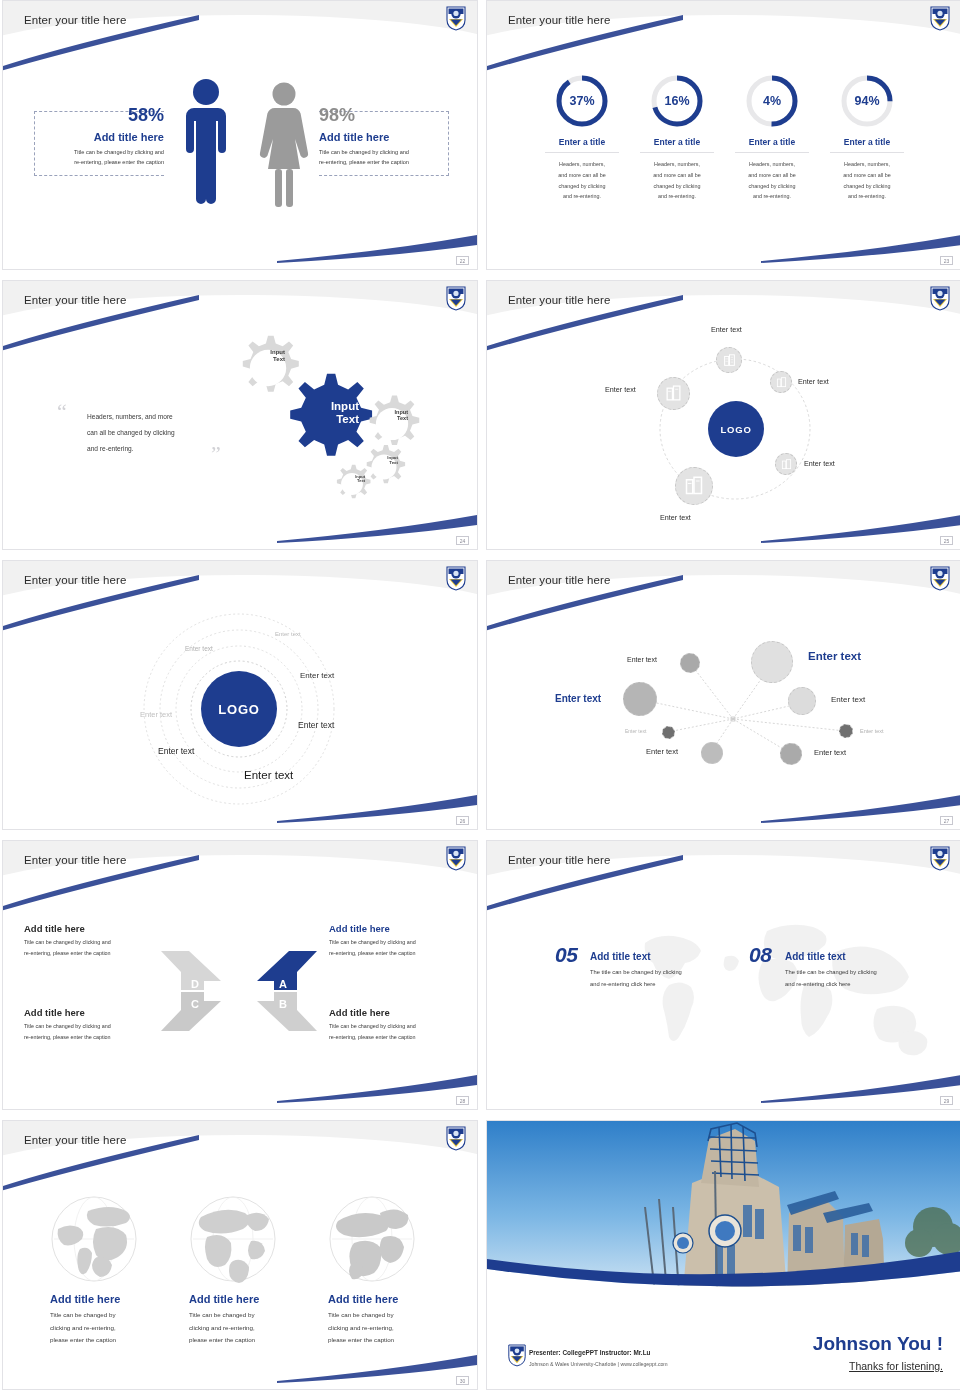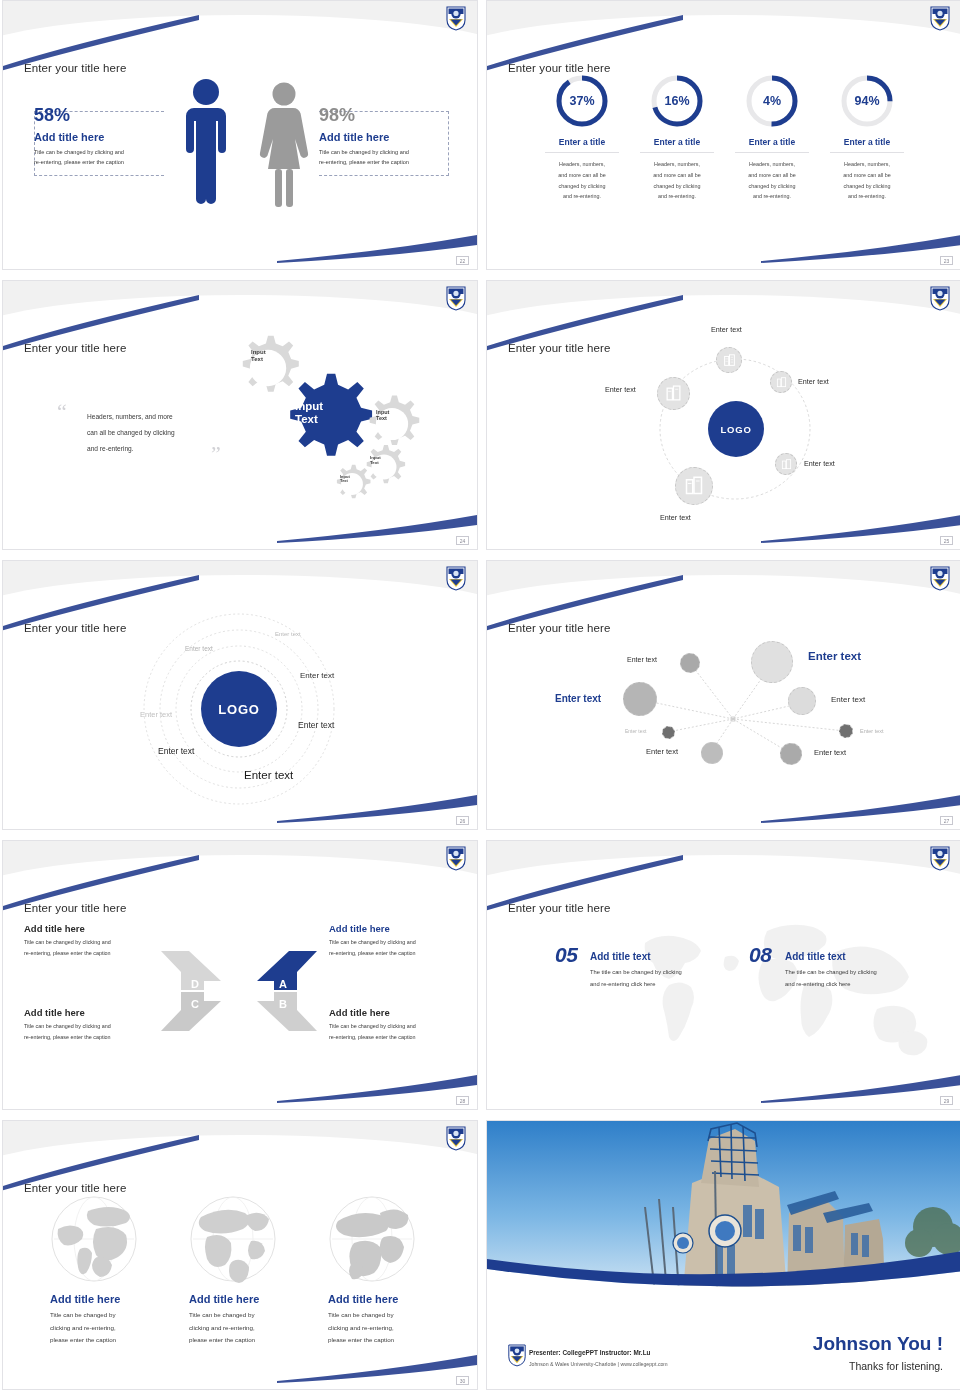--- a/index.html
+++ b/index.html
@@ -34,7 +34,6 @@
     position: absolute; left: 21px; top: 13px;
     font-size: 11.5px; color: #2b2b2b; letter-spacing: .1px;
     z-index: 6;
-    margin-top: 48px;
   }
   
   .body-curve {

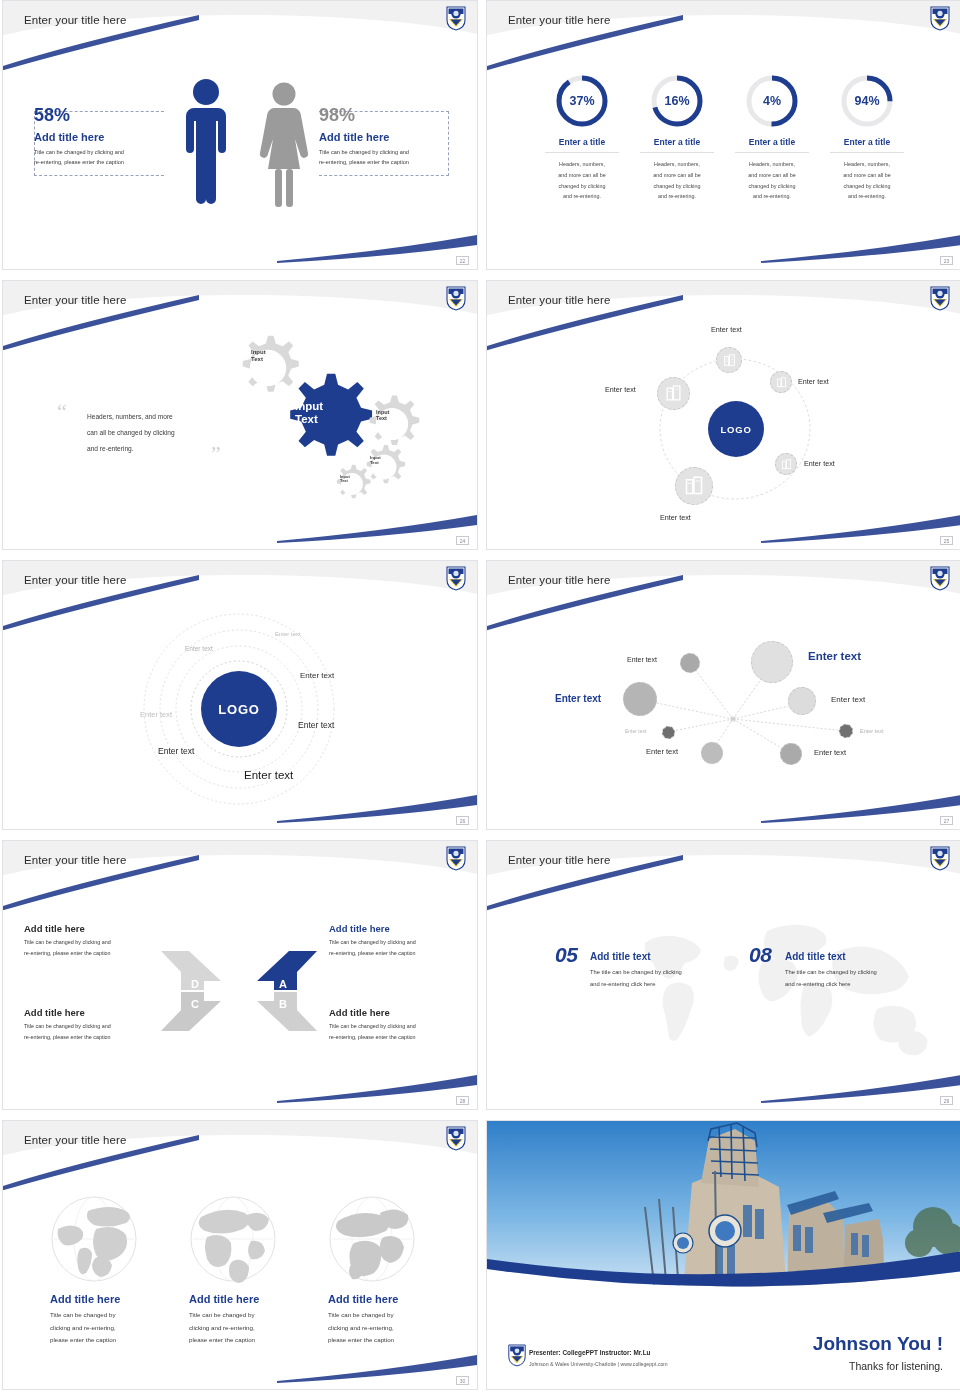--- a/index.html
+++ b/index.html
@@ -159,7 +159,7 @@
         <rect x="27" y="88" width="7" height="38" rx="3" fill="#9b9b9b"></rect>
       </svg>
 
-      <div class="lay" style="left:31px;top:104px;width:130px;text-align:left;">
+      <div class="lay" style="left:31px;top:104px;width:130px;text-align:right;">
         <div class="t-big-pct blue">58%</div>
         <div class="t-addtitle" style="margin-top:5px;">Add title here</div>
         <div class="t-cap" style="margin-top:4px;">Title can be changed by clicking and</div>

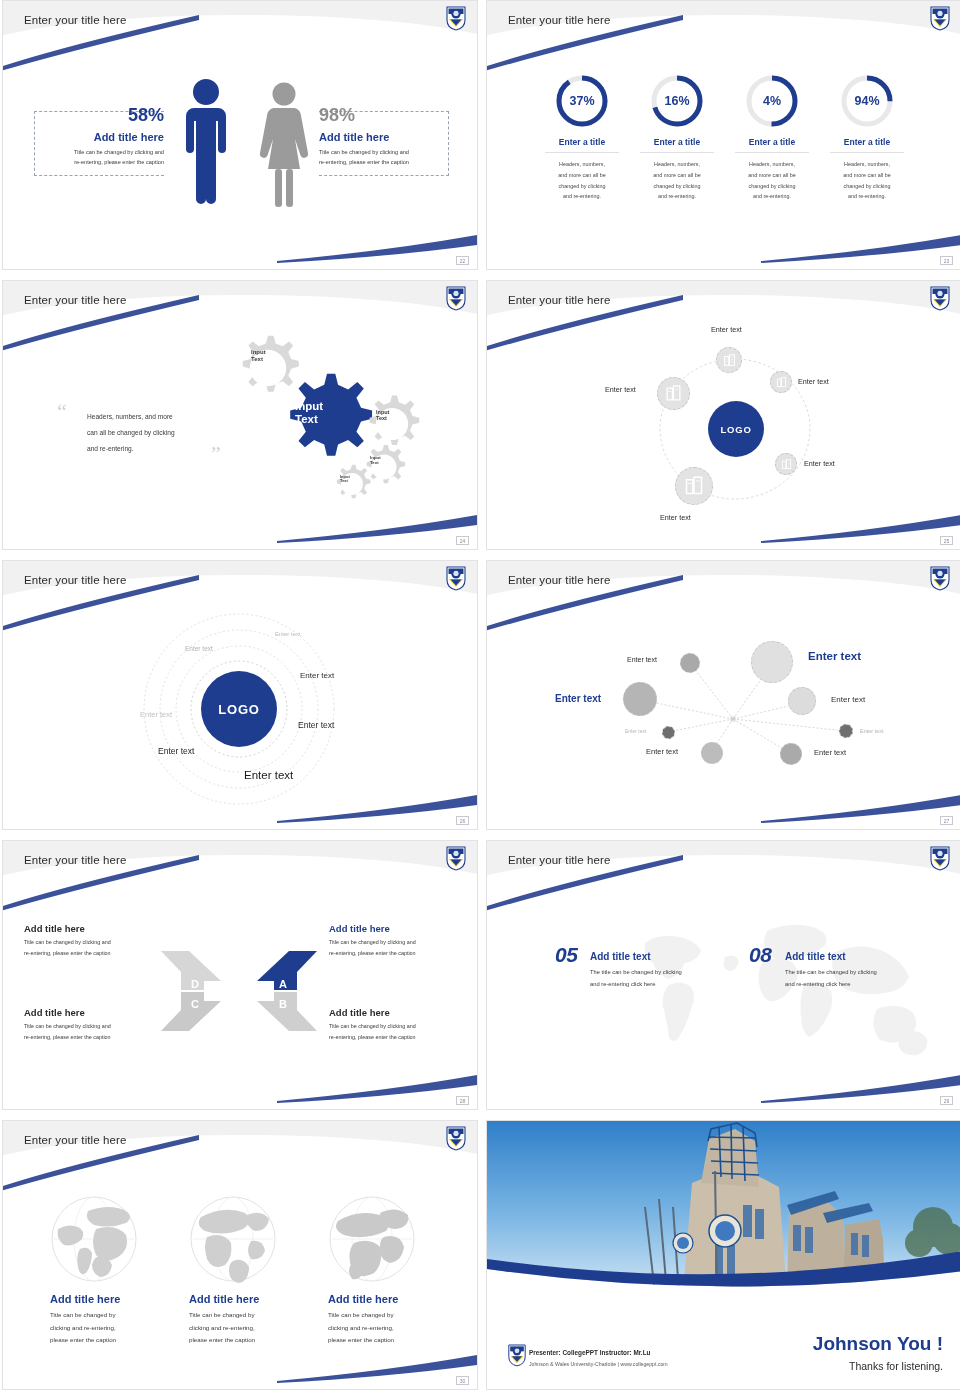--- a/index.html
+++ b/index.html
@@ -81,7 +81,7 @@
 
   
   .quote { font-size: 22px; color: #d2d2d6; font-family: "Liberation Serif", serif; line-height: .8; }
-  .g-txt { position:absolute; text-align:left; color:#3b3b3b; font-weight:bold; line-height:1.1; }
+  .g-txt { position:absolute; text-align:right; color:#3b3b3b; font-weight:bold; line-height:1.1; }
 
   
   .node {

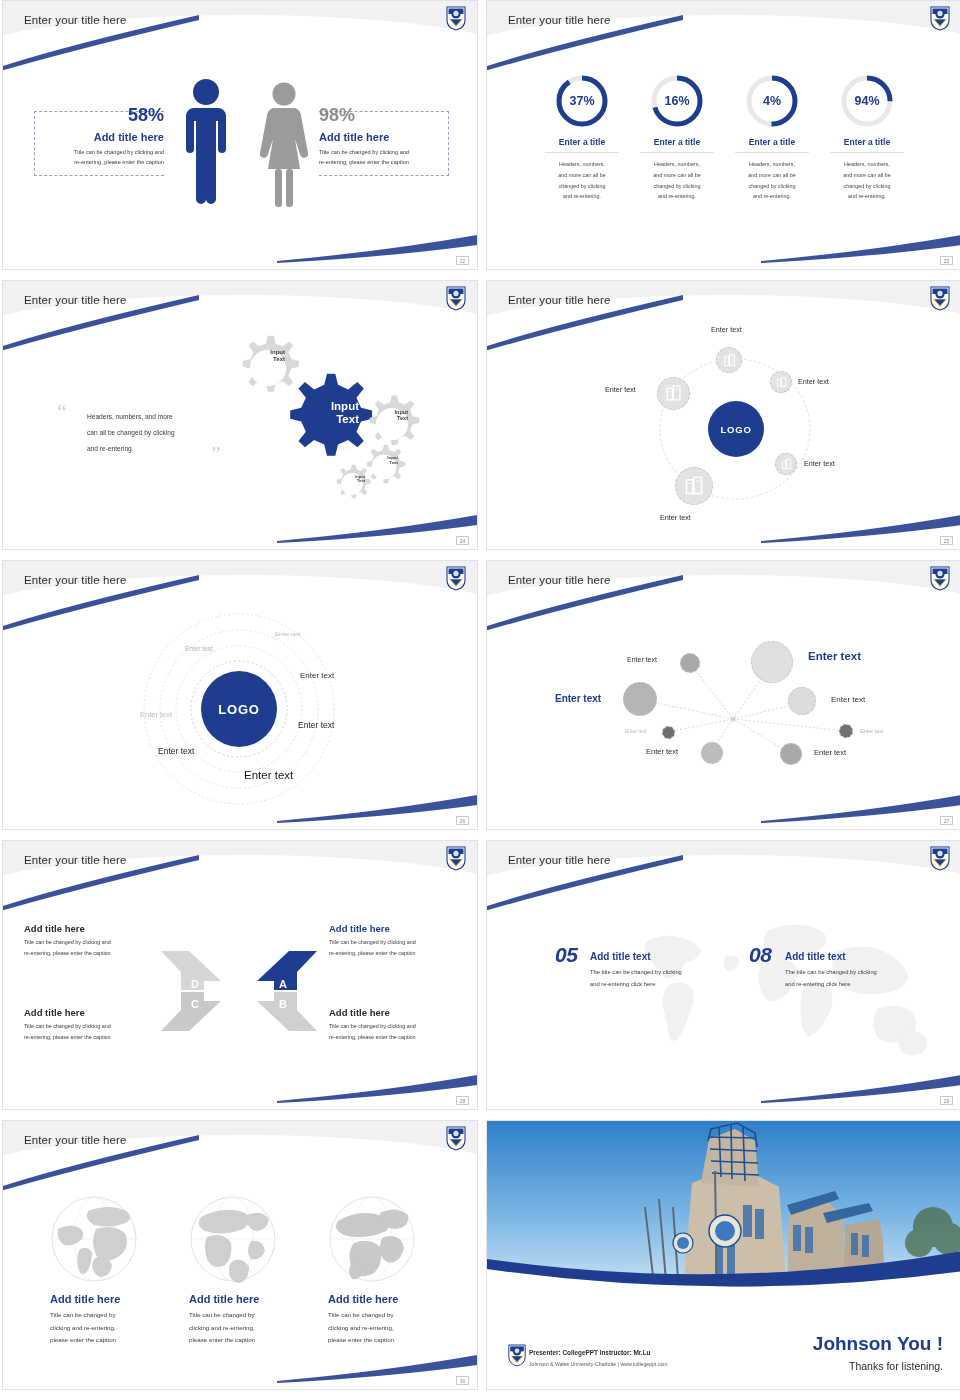--- a/index.html
+++ b/index.html
@@ -114,7 +114,7 @@
   .final { position:relative; width:476px; height:270px; background:#ffffff; overflow:hidden; border:1px solid #e2e2e6;}
   .photo { position:absolute; left:0; top:0; width:476px; height:172px; overflow:hidden; }
   .thanks-big { position:absolute; right:18px; bottom:34px; font-size:19px; font-weight:bold; color:#1e3d8f; }
-  .thanks-sub { position:absolute; right:18px; bottom:17px; font-size:10.5px; color:#2b2b2b; }
+  .thanks-sub { position:absolute; right:18px; bottom:17px; font-size:10.5px; color:#2b2b2b;text-decoration:underline; }
   .pres-line1 { position:absolute; left:42px; bottom:33px; font-size:6.4px; color:#2b2b2b; font-weight:bold;}
   .pres-line2 { position:absolute; left:42px; bottom:22px; font-size:5.2px; color:#5a5a5a; }
 </style>

